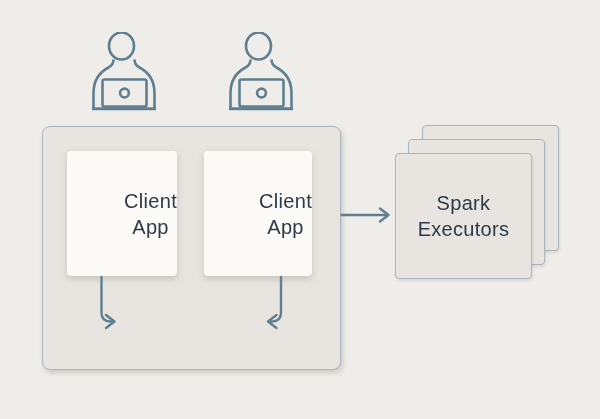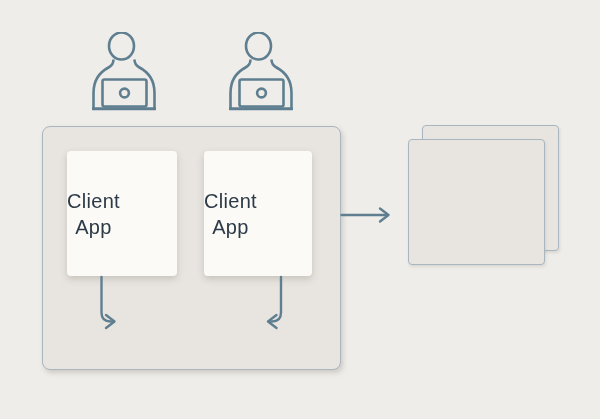--- a/index.html
+++ b/index.html
@@ -41,7 +41,7 @@
     box-shadow: 0 3px 7px rgba(110,104,94,0.28);
     display: flex;
     align-items: center;
-    justify-content: flex-start;
+    justify-content: flex-end;
     text-align: center;
   }
   .client-box.left  { left: 67px; }

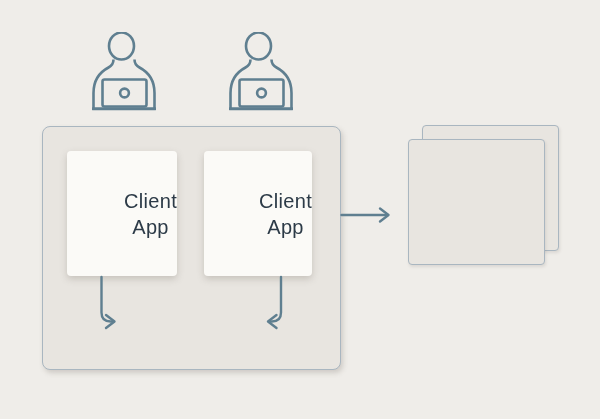--- a/index.html
+++ b/index.html
@@ -131,6 +131,10 @@
 
   <div class="executor-box back"></div>
   <div class="executor-box middle"></div>
+  <div class="executor-box front">
+    <span class="node-label">Spark
+Executors</span>
+  </div>
 
   <svg class="arrow-layer" viewBox="0 0 600 419" fill="none" stroke="#5f7f90" stroke-width="2.4" stroke-linecap="round" stroke-linejoin="round">
     <g>

